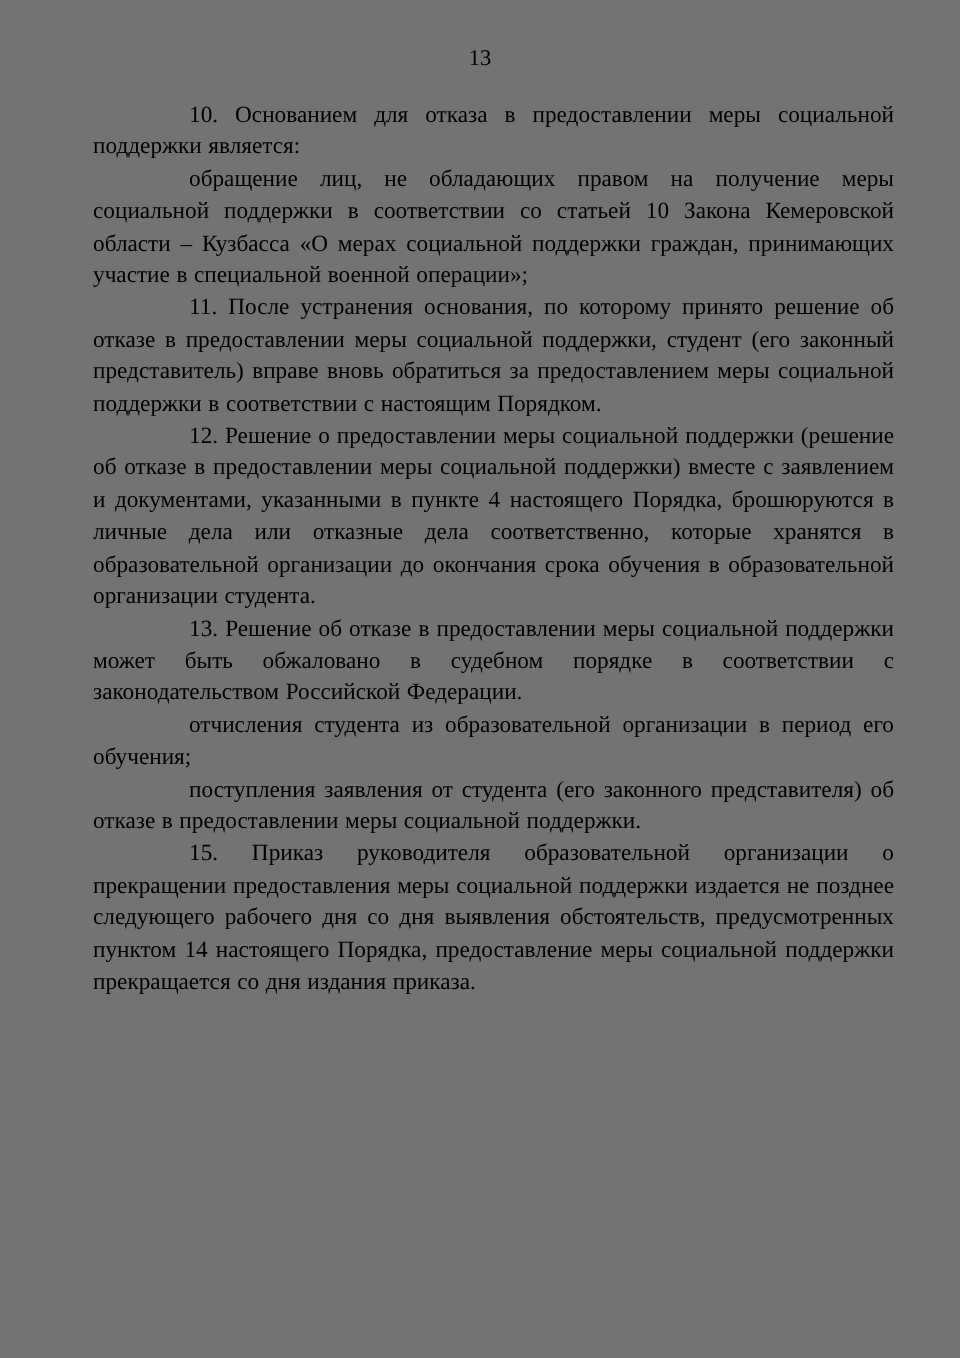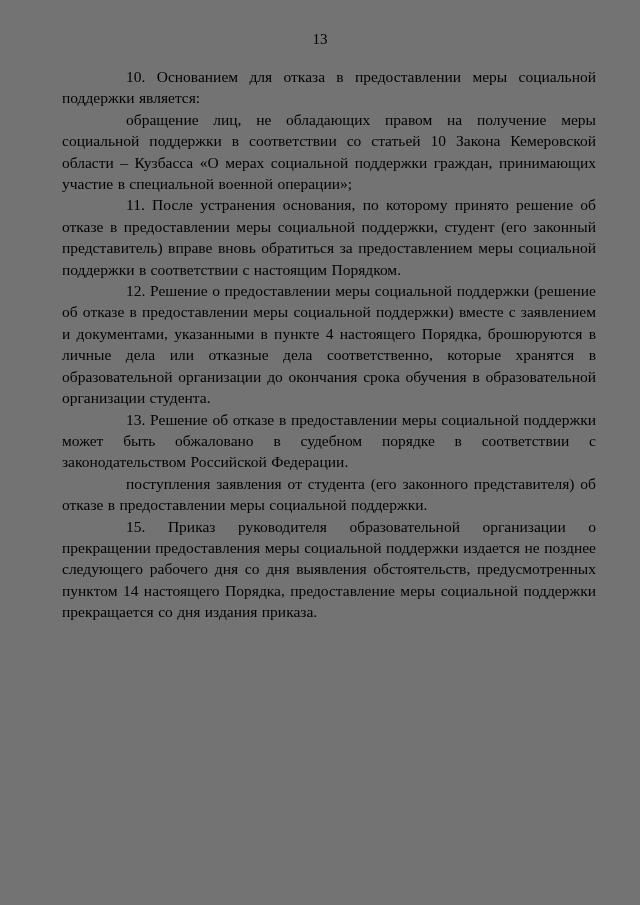--- a/index.html
+++ b/index.html
@@ -54,6 +54,7 @@
     <p class="para">11. После устранения основания, по которому принято решение об отказе в предоставлении меры социальной поддержки, студент (его законный представитель) вправе вновь обратиться за предоставлением меры социальной поддержки в соответствии с настоящим Порядком.</p>
     <p class="para">12. Решение о предоставлении меры социальной поддержки (решение об отказе в предоставлении меры социальной поддержки) вместе с заявлением и документами, указанными в пункте 4 настоящего Порядка, брошюруются в личные дела или отказные дела соответственно, которые хранятся в образовательной организации до окончания срока обучения в образовательной организации студента.</p>
     <p class="para">13. Решение об отказе в предоставлении меры социальной поддержки может быть обжаловано в судебном порядке в соответствии с законодательством Российской Федерации.</p>
+    <p class="para">отчисления студента из образовательной организации в период его обучения;</p>
     <p class="para">поступления заявления от студента (его законного представителя) об отказе в предоставлении меры социальной поддержки.</p>
     <p class="para">15. Приказ руководителя образовательной организации о прекращении предоставления меры социальной поддержки издается не позднее следующего рабочего дня со дня выявления обстоятельств, предусмотренных пунктом 14 настоящего Порядка, предоставление меры социальной поддержки прекращается со дня издания приказа.</p>
   </div>

